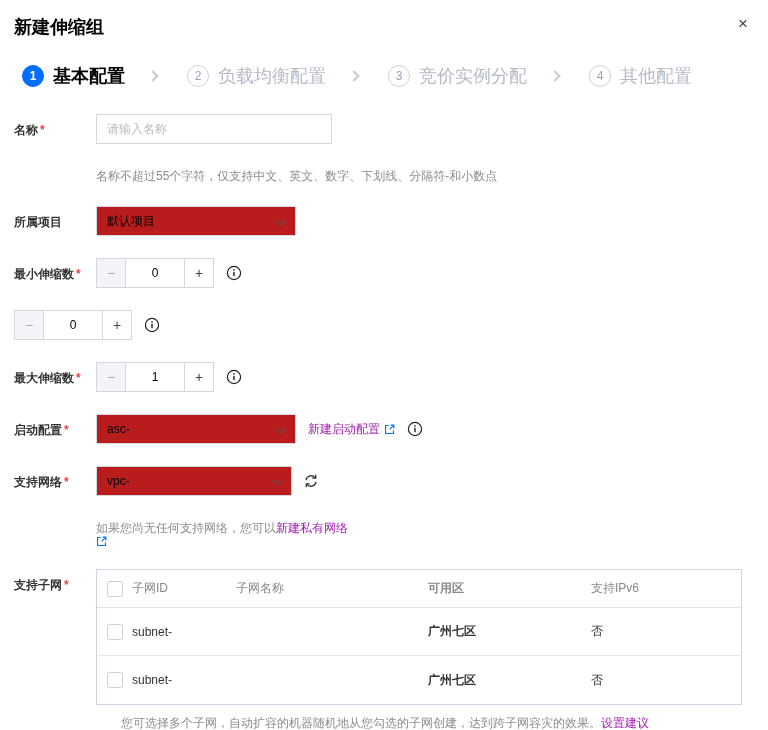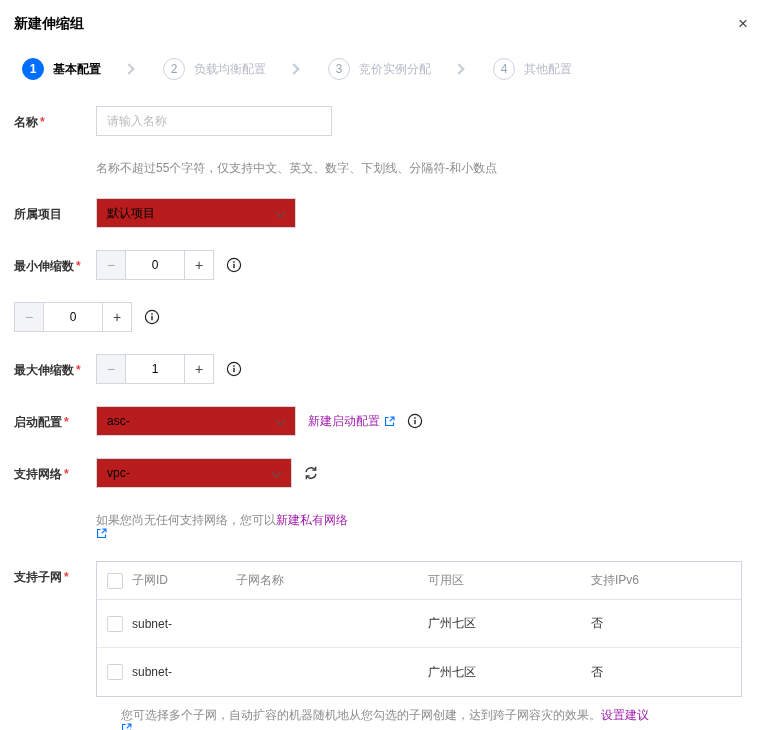--- a/index.html
+++ b/index.html
@@ -8,7 +8,7 @@
 
   
   .modal-header { display:flex; justify-content:space-between; align-items:flex-start; padding:15px 16px 0 14px; }
-  .modal-title { font-size:14px; font-weight:bold; color:#000; }
+  .modal-title { font-size:18px; font-weight:bold; color:#000; }
   .close-btn { border:none; background:none; font-size:17px; line-height:14px; color:#444; cursor:pointer; padding:2px 4px; }
 
   

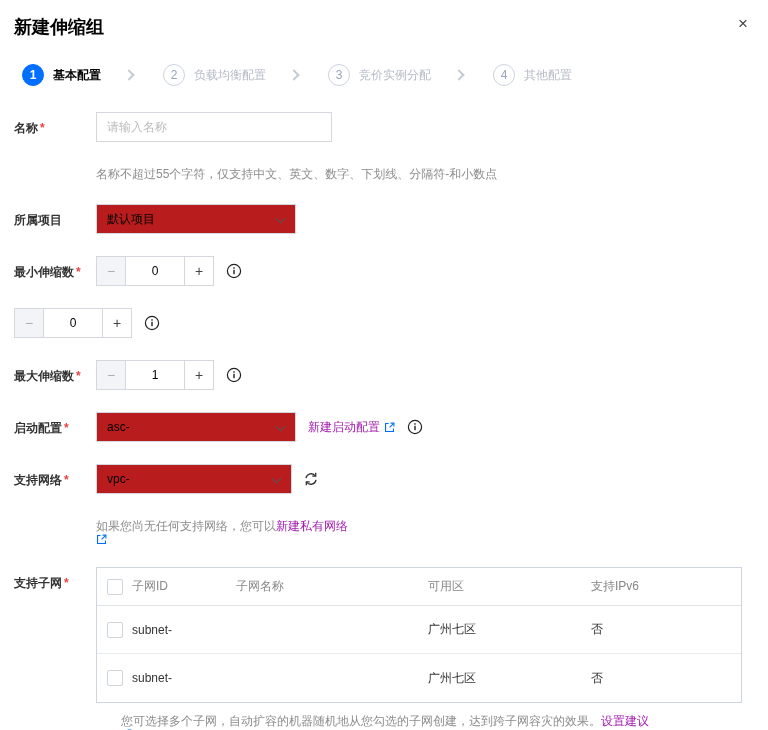--- a/index.html
+++ b/index.html
@@ -16,7 +16,7 @@
   .step { display:flex; align-items:center; }
   .step-circle { width:22px; height:22px; border-radius:50%; border:1px solid #ccd3e0; color:#9aa4b8;
     display:flex; align-items:center; justify-content:center; font-size:12px; flex-shrink:0; }
-  .step-label { font-size:12px; color:#b4bac6; margin-left:9px; white-space:nowrap; }
+  .step-label { font-size:18px; color:#b4bac6; margin-left:9px; white-space:nowrap; }
   .step.active .step-circle { background:#006eff; border-color:#006eff; color:#fff; font-weight:bold; }
   .step.active .step-label { color:#000; font-weight:bold; }
   .step-sep { width:8px; height:8px; border-top:2px solid #c6ccd6; border-right:2px solid #c6ccd6;

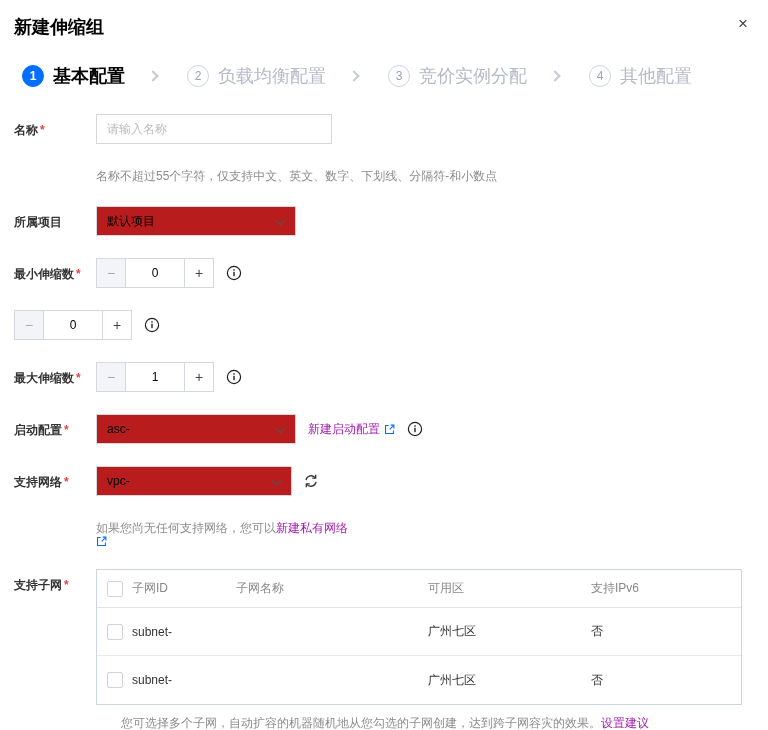--- a/index.html
+++ b/index.html
@@ -66,7 +66,7 @@
   .t-body:last-child { border-bottom:none; }
   .col-id { flex:0 0 139px; display:flex; align-items:center; padding-left:10px; }
   .col-name { flex:0 0 192px; }
-  .col-zone { flex:0 0 163px; }
+  .col-zone { flex:0 0 163px;font-weight:bold; }
   .col-ipv6 { flex:1 1 auto; }
   .checkbox { width:16px; height:16px; border:1px solid #d0d4da; border-radius:2px; background:#fff;
     margin-right:9px; flex-shrink:0; cursor:pointer; }

